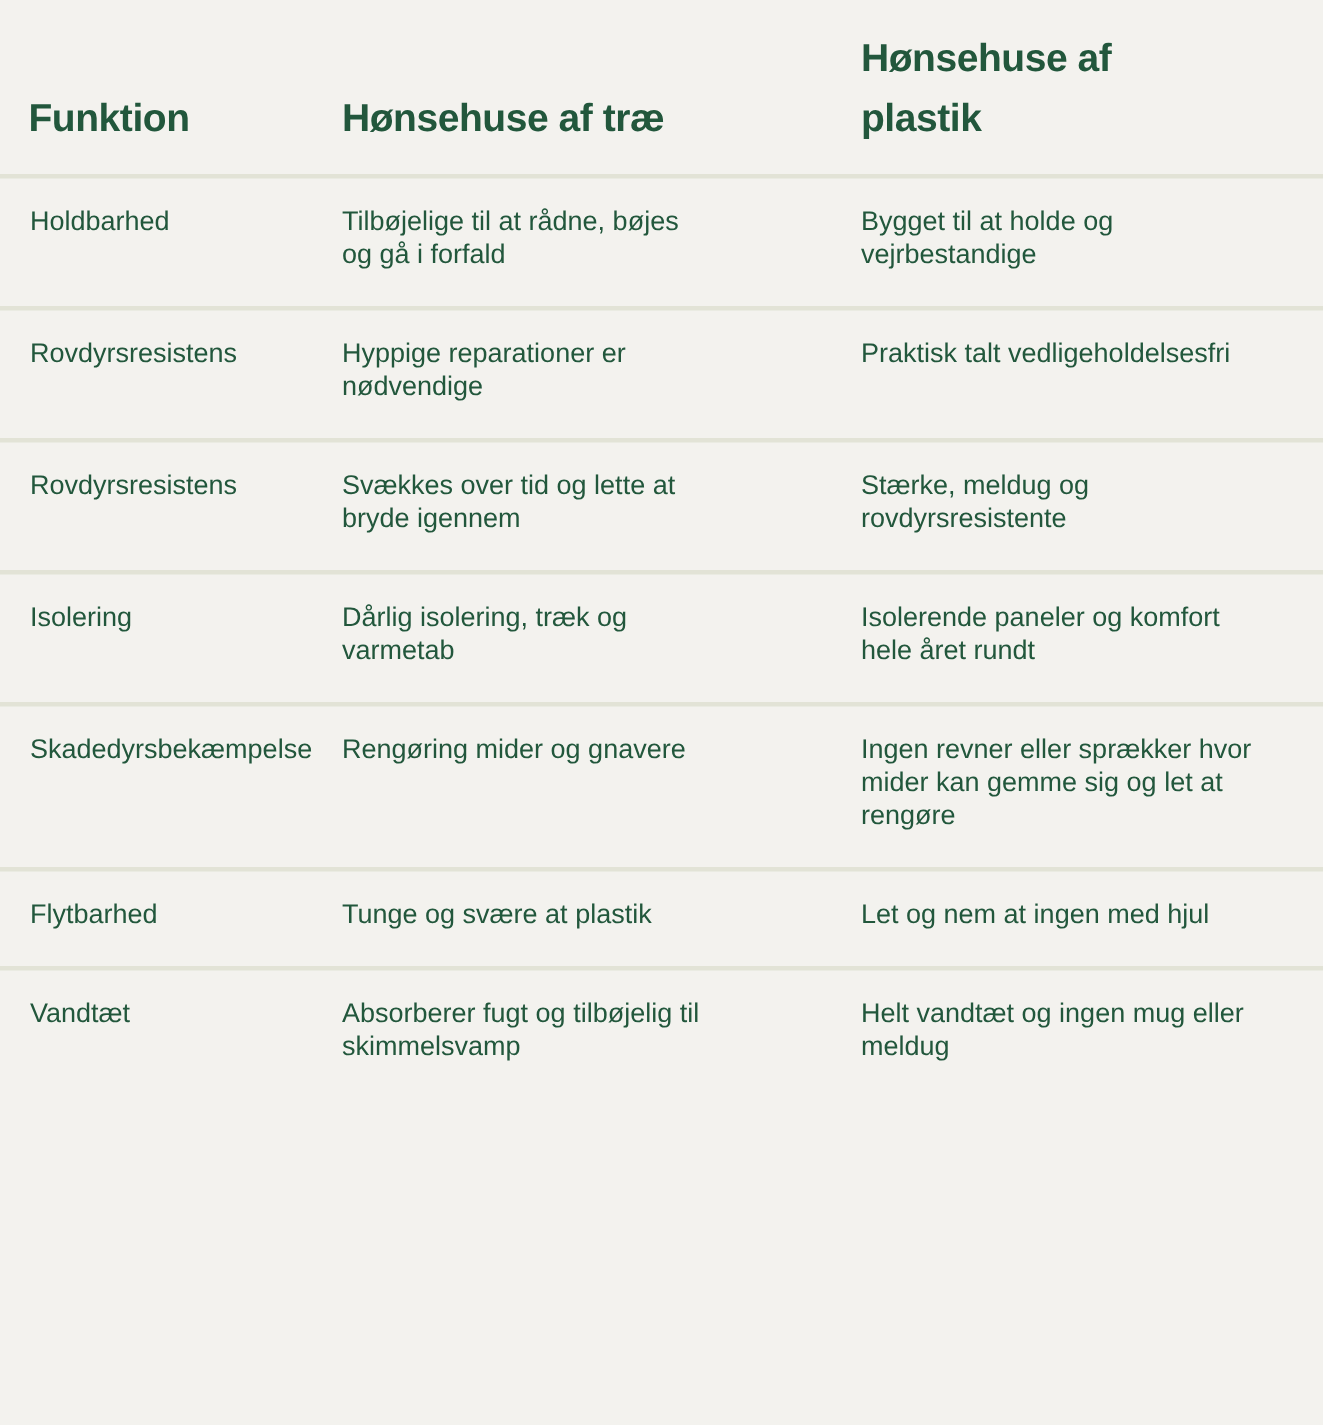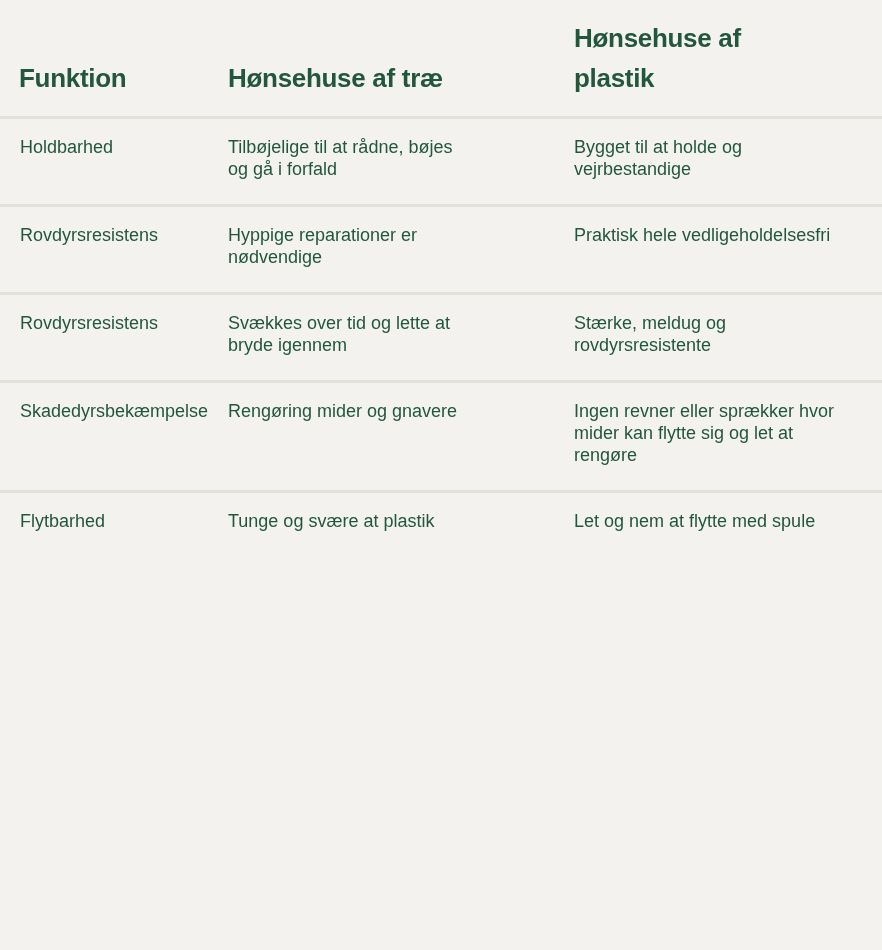--- a/index.html
+++ b/index.html
@@ -57,7 +57,7 @@
     <tr>
       <td>Rovdyrsresistens</td>
       <td class="c2t">Hyppige reparationer er nødvendige</td>
-      <td class="c3t">Praktisk hele vedligeholdelsesfri</td>
+      <td class="c3t">Praktisk talt vedligeholdelsesfri</td>
     </tr>
     <tr>
       <td>Rovdyrsresistens</td>

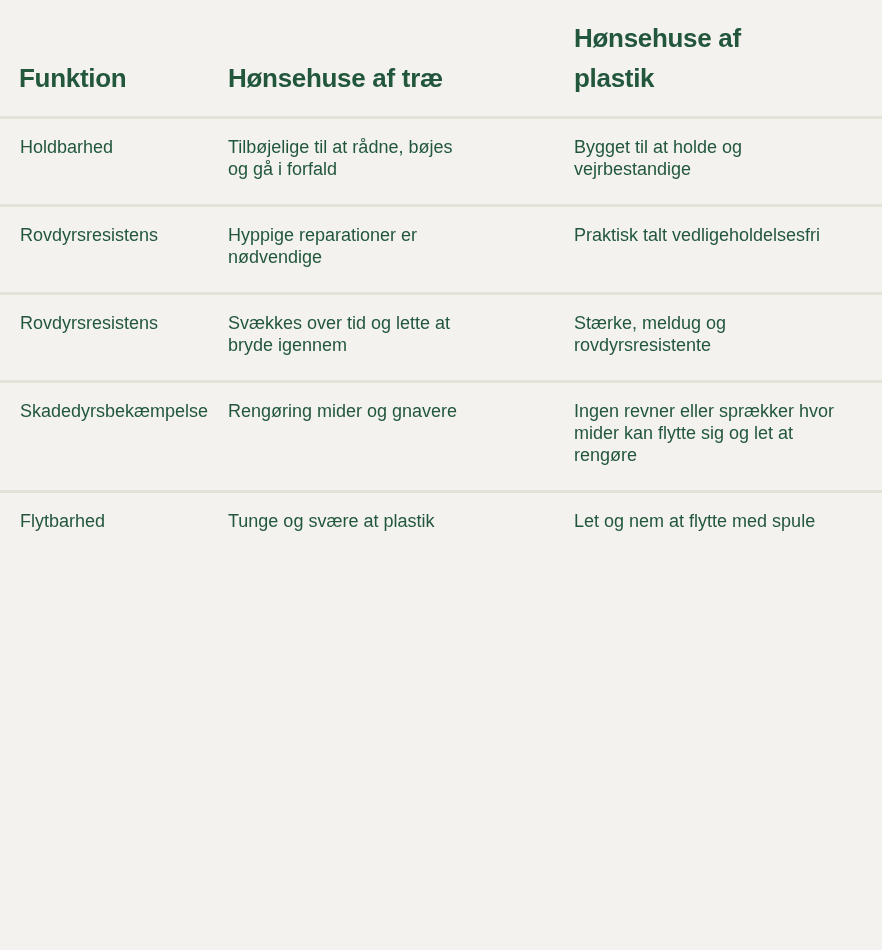--- a/index.html
+++ b/index.html
@@ -65,6 +65,11 @@
       <td class="c3t">Stærke, meldug og rovdyrsresistente</td>
     </tr>
     <tr>
+      <td>Isolering</td>
+      <td class="c2t">Dårlig isolering, træk og varmetab</td>
+      <td class="c3t">Isolerende paneler og komfort hele året rundt</td>
+    </tr>
+    <tr>
       <td>Skadedyrsbekæmpelse</td>
       <td class="c2t">Rengøring mider og gnavere</td>
       <td class="c3t">Ingen revner eller sprækker hvor mider kan flytte sig og let at rengøre</td>

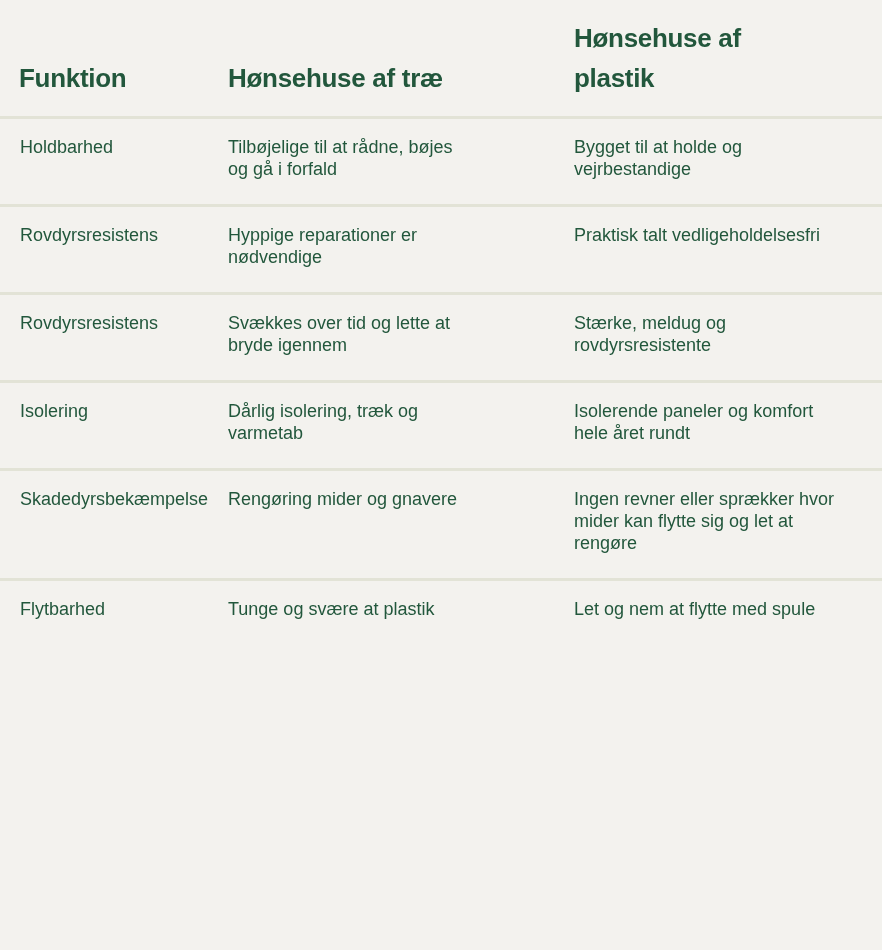--- a/index.html
+++ b/index.html
@@ -72,7 +72,7 @@
     <tr>
       <td>Skadedyrsbekæmpelse</td>
       <td class="c2t">Rengøring mider og gnavere</td>
-      <td class="c3t">Ingen revner eller sprækker hvor mider kan flytte sig og let at rengøre</td>
+      <td class="c3t">Ingen revner eller sprækker hvor mider kan gemme sig og let at rengøre</td>
     </tr>
     <tr>
       <td>Flytbarhed</td>

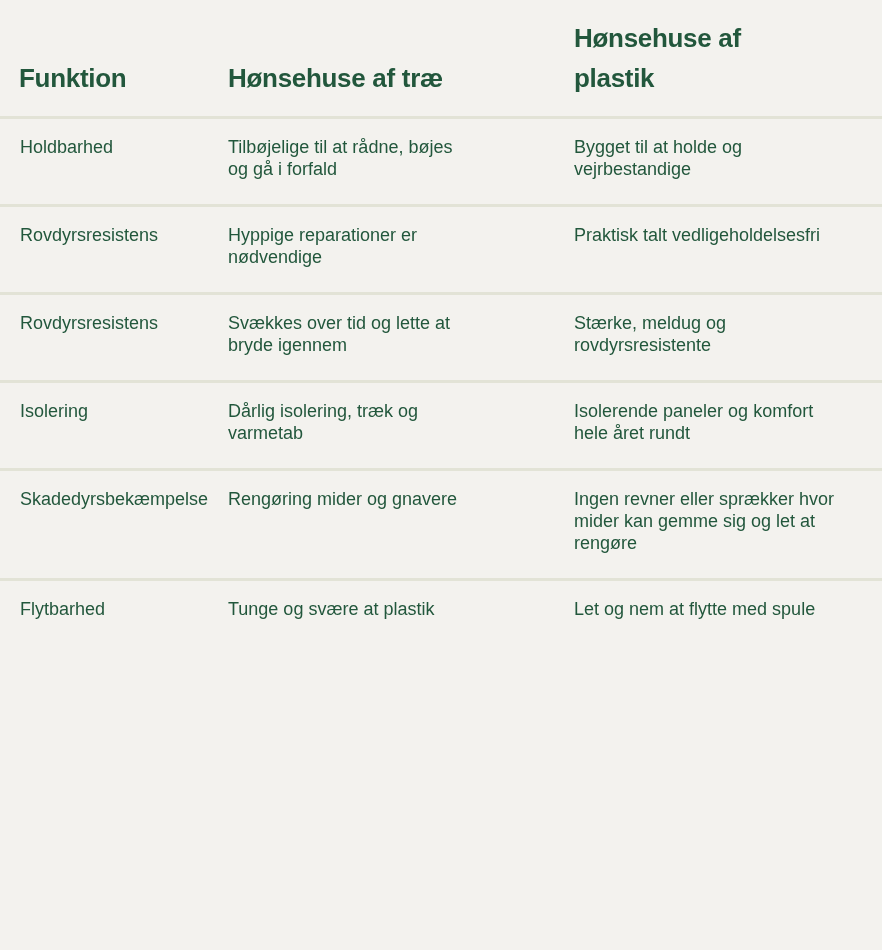--- a/index.html
+++ b/index.html
@@ -77,7 +77,7 @@
     <tr>
       <td>Flytbarhed</td>
       <td class="c2t">Tunge og svære at plastik</td>
-      <td class="c3t">Let og nem at flytte med spule</td>
+      <td class="c3t">Let og nem at ingen med hjul</td>
     </tr>
   </tbody>
 </table>

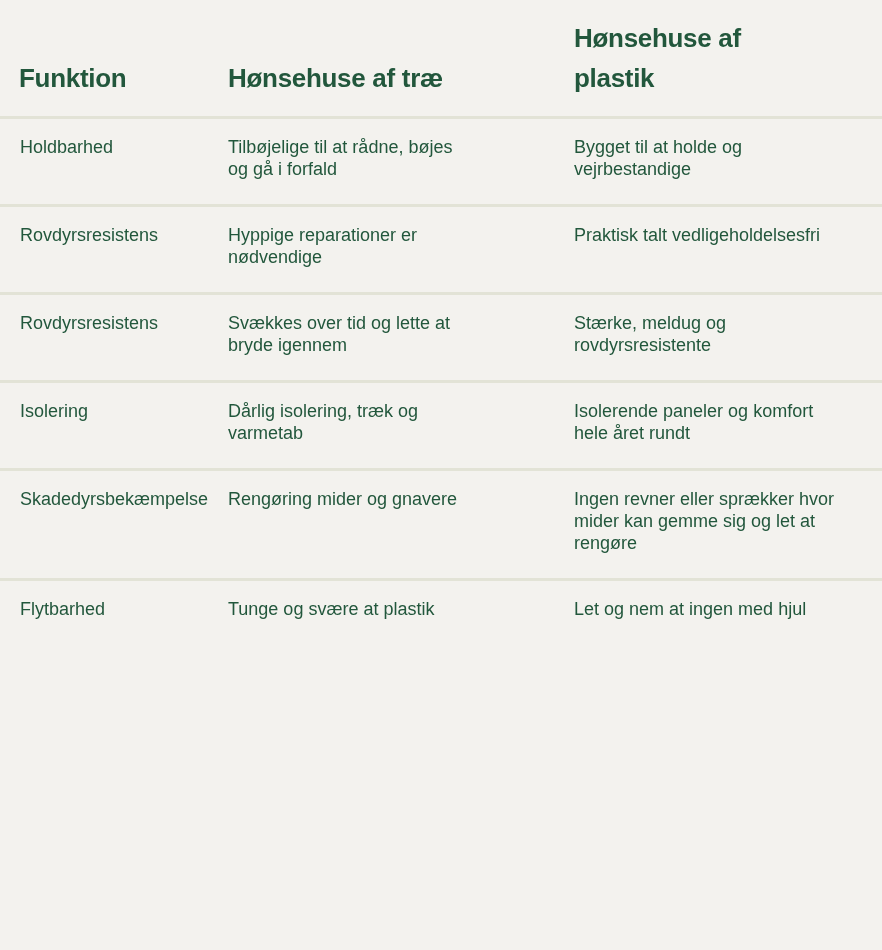--- a/index.html
+++ b/index.html
@@ -79,6 +79,11 @@
       <td class="c2t">Tunge og svære at plastik</td>
       <td class="c3t">Let og nem at ingen med hjul</td>
     </tr>
+    <tr>
+      <td>Vandtæt</td>
+      <td class="c2t">Absorberer fugt og tilbøjelig til skimmelsvamp</td>
+      <td class="c3t">Helt vandtæt og ingen mug eller meldug</td>
+    </tr>
   </tbody>
 </table>
 

